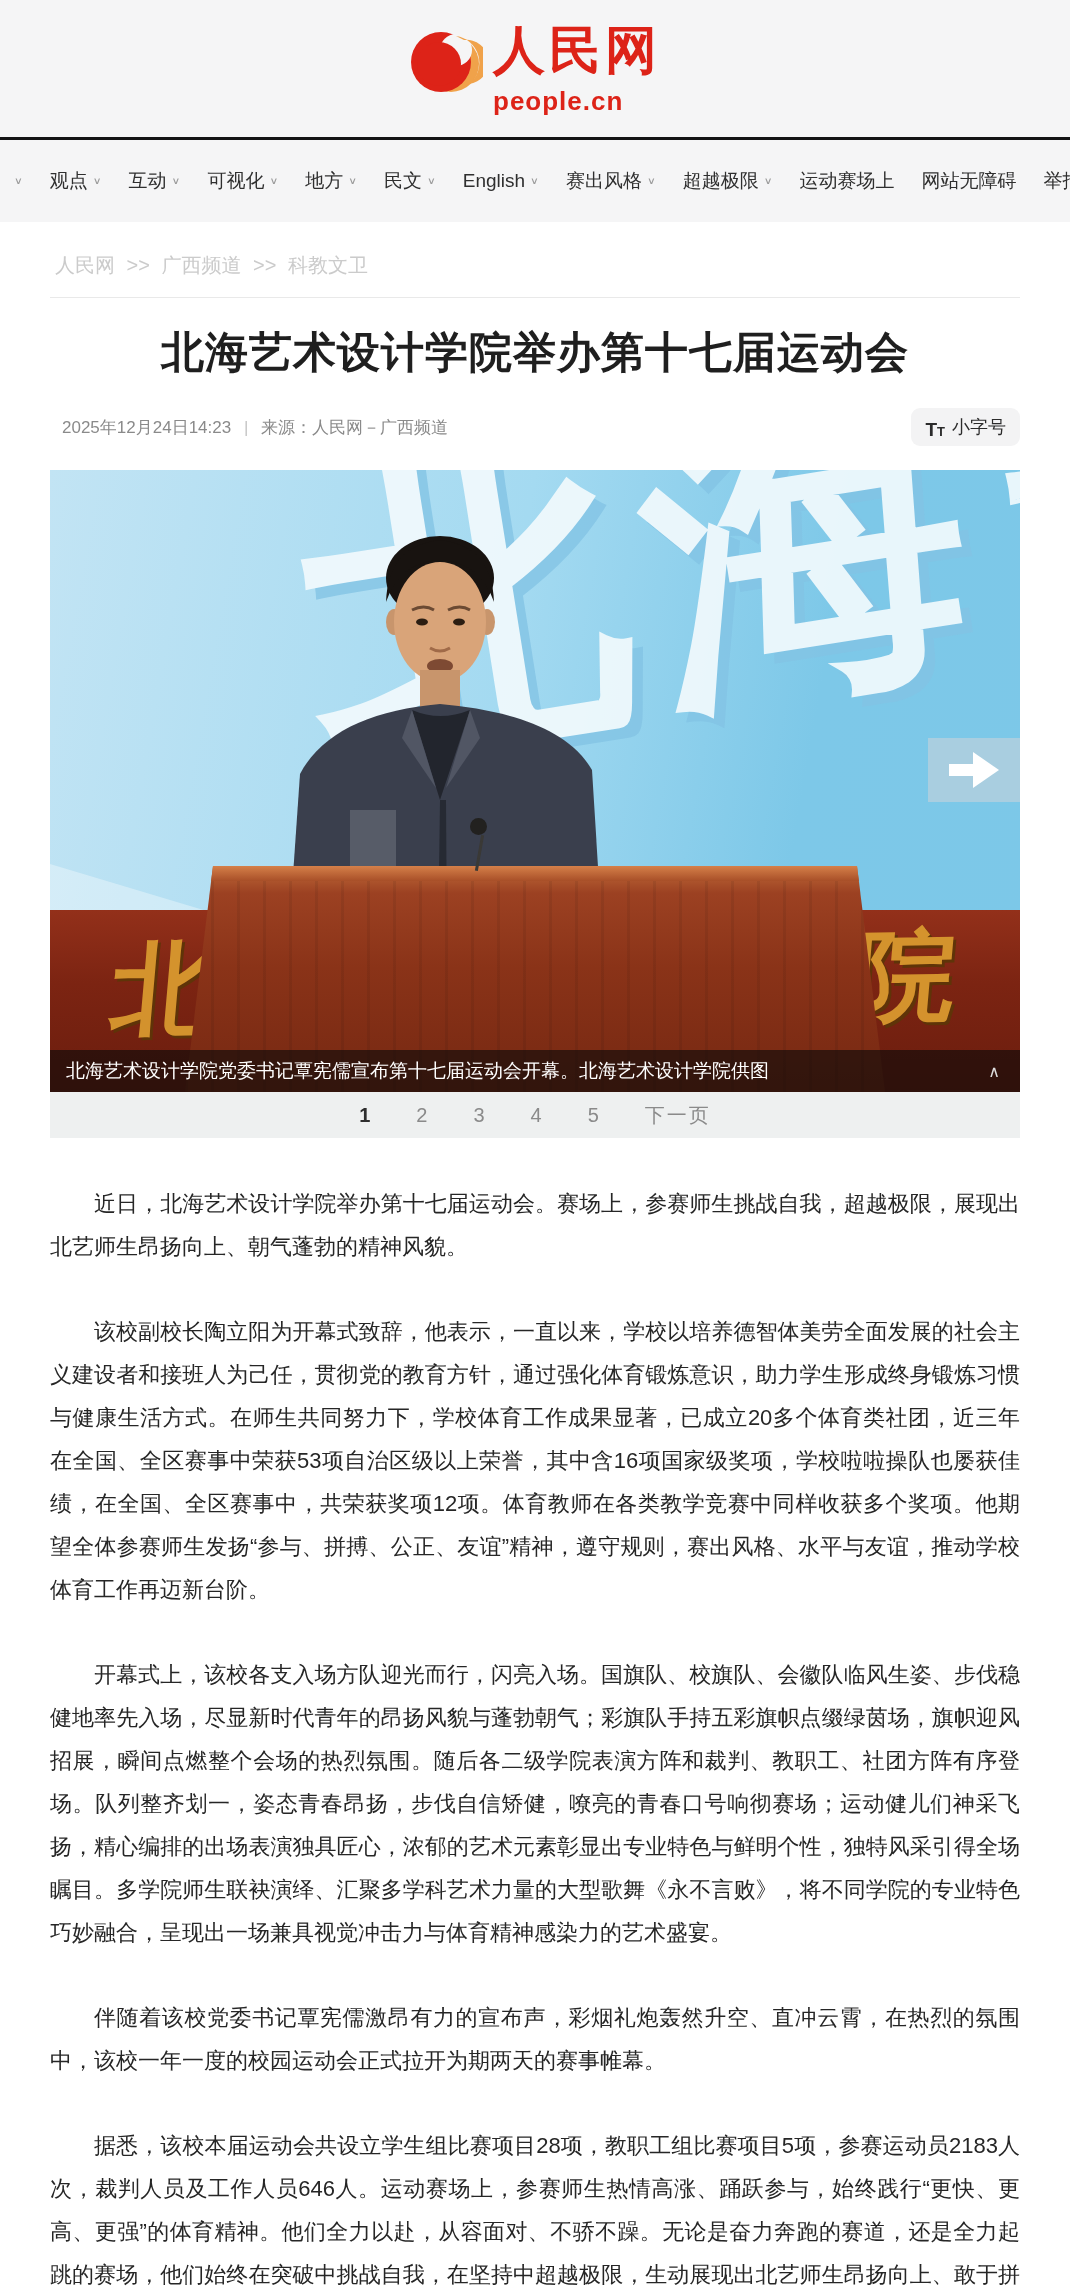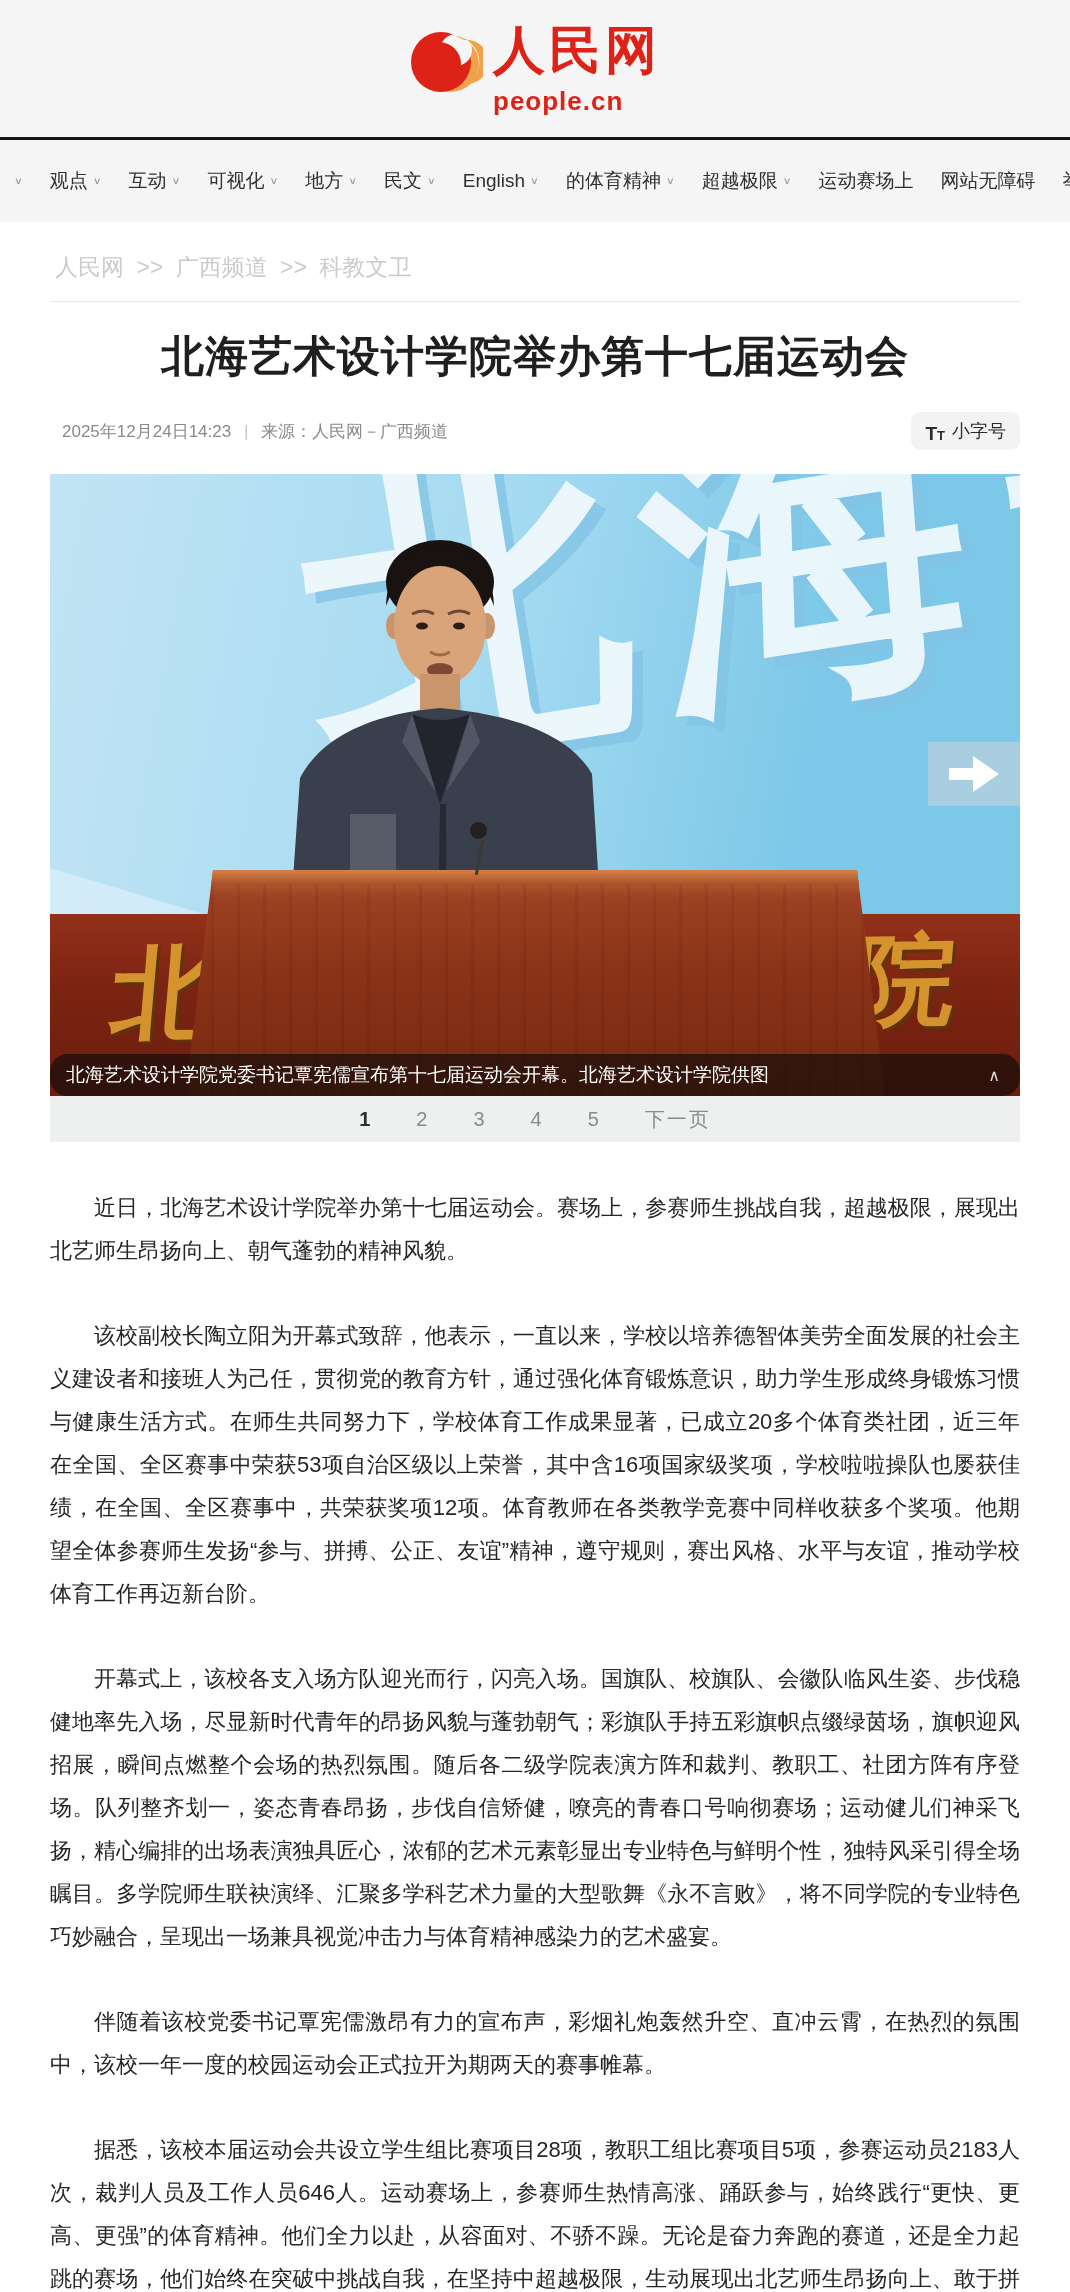--- a/index.html
+++ b/index.html
@@ -172,7 +172,7 @@
       <span class="chev">∨</span>
     </span>
   <span class="nav-item">
-      <span>的体育精神</span>
+      <span>赛出风格</span>
       <span class="chev">∨</span>
     </span>
   <span class="nav-item">

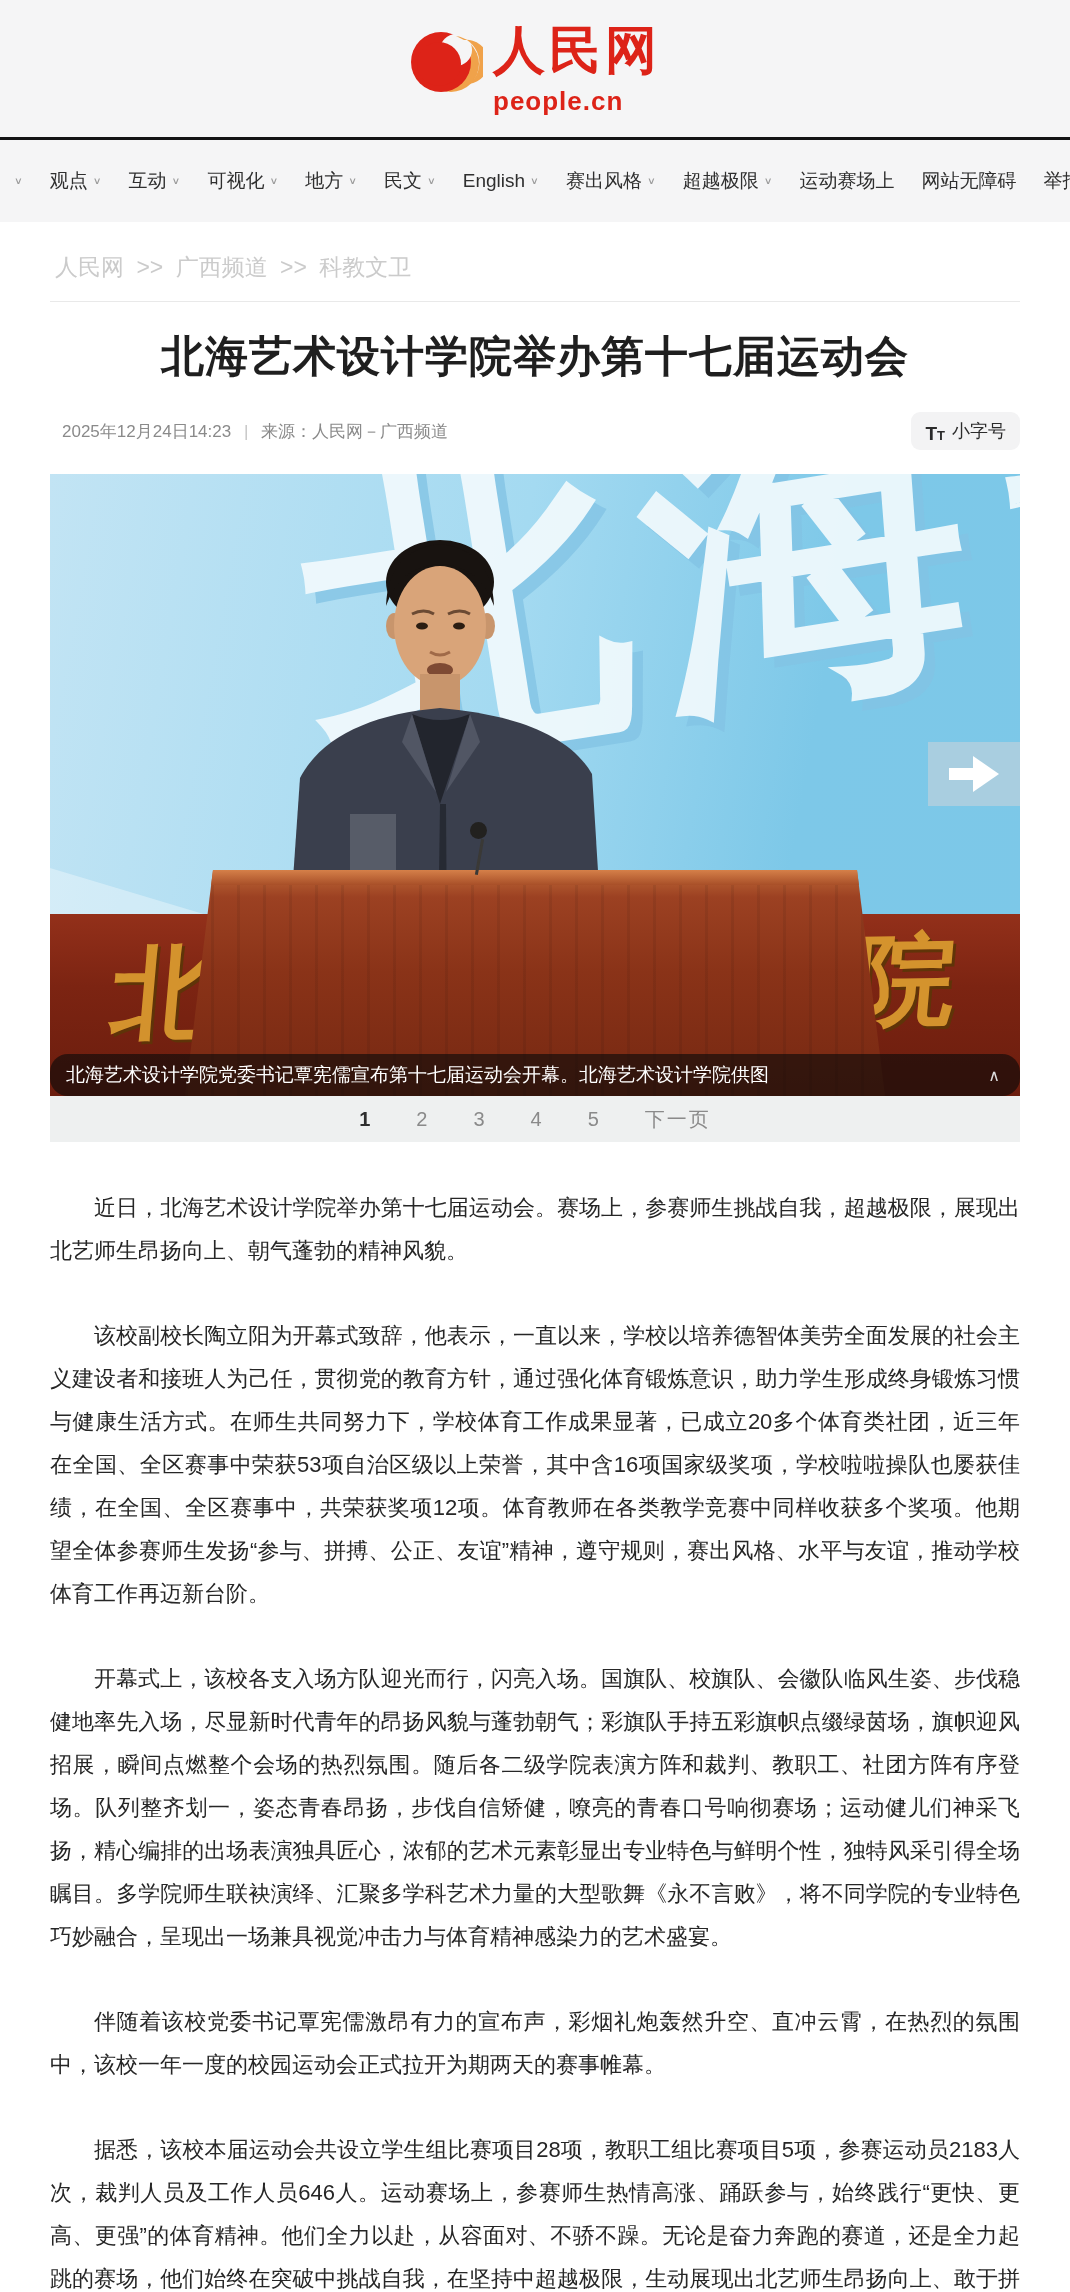--- a/index.html
+++ b/index.html
@@ -33,7 +33,7 @@
   .nav-spacer{ margin-left:auto; }
   .nav-sep{ width:1px; height:42px; background:#ddd; }
   
-  .breadcrumb{ padding:30px 0 0 55px; font-size:23px; color:#cbcbcb; }
+  .breadcrumb{ padding:30px 0 0 55px; font-size:20px; color:#cbcbcb; }
   .breadcrumb a{ color:#cbcbcb; text-decoration:none; cursor:pointer; }
   .crumb-sep{ margin:0 6px; }
   

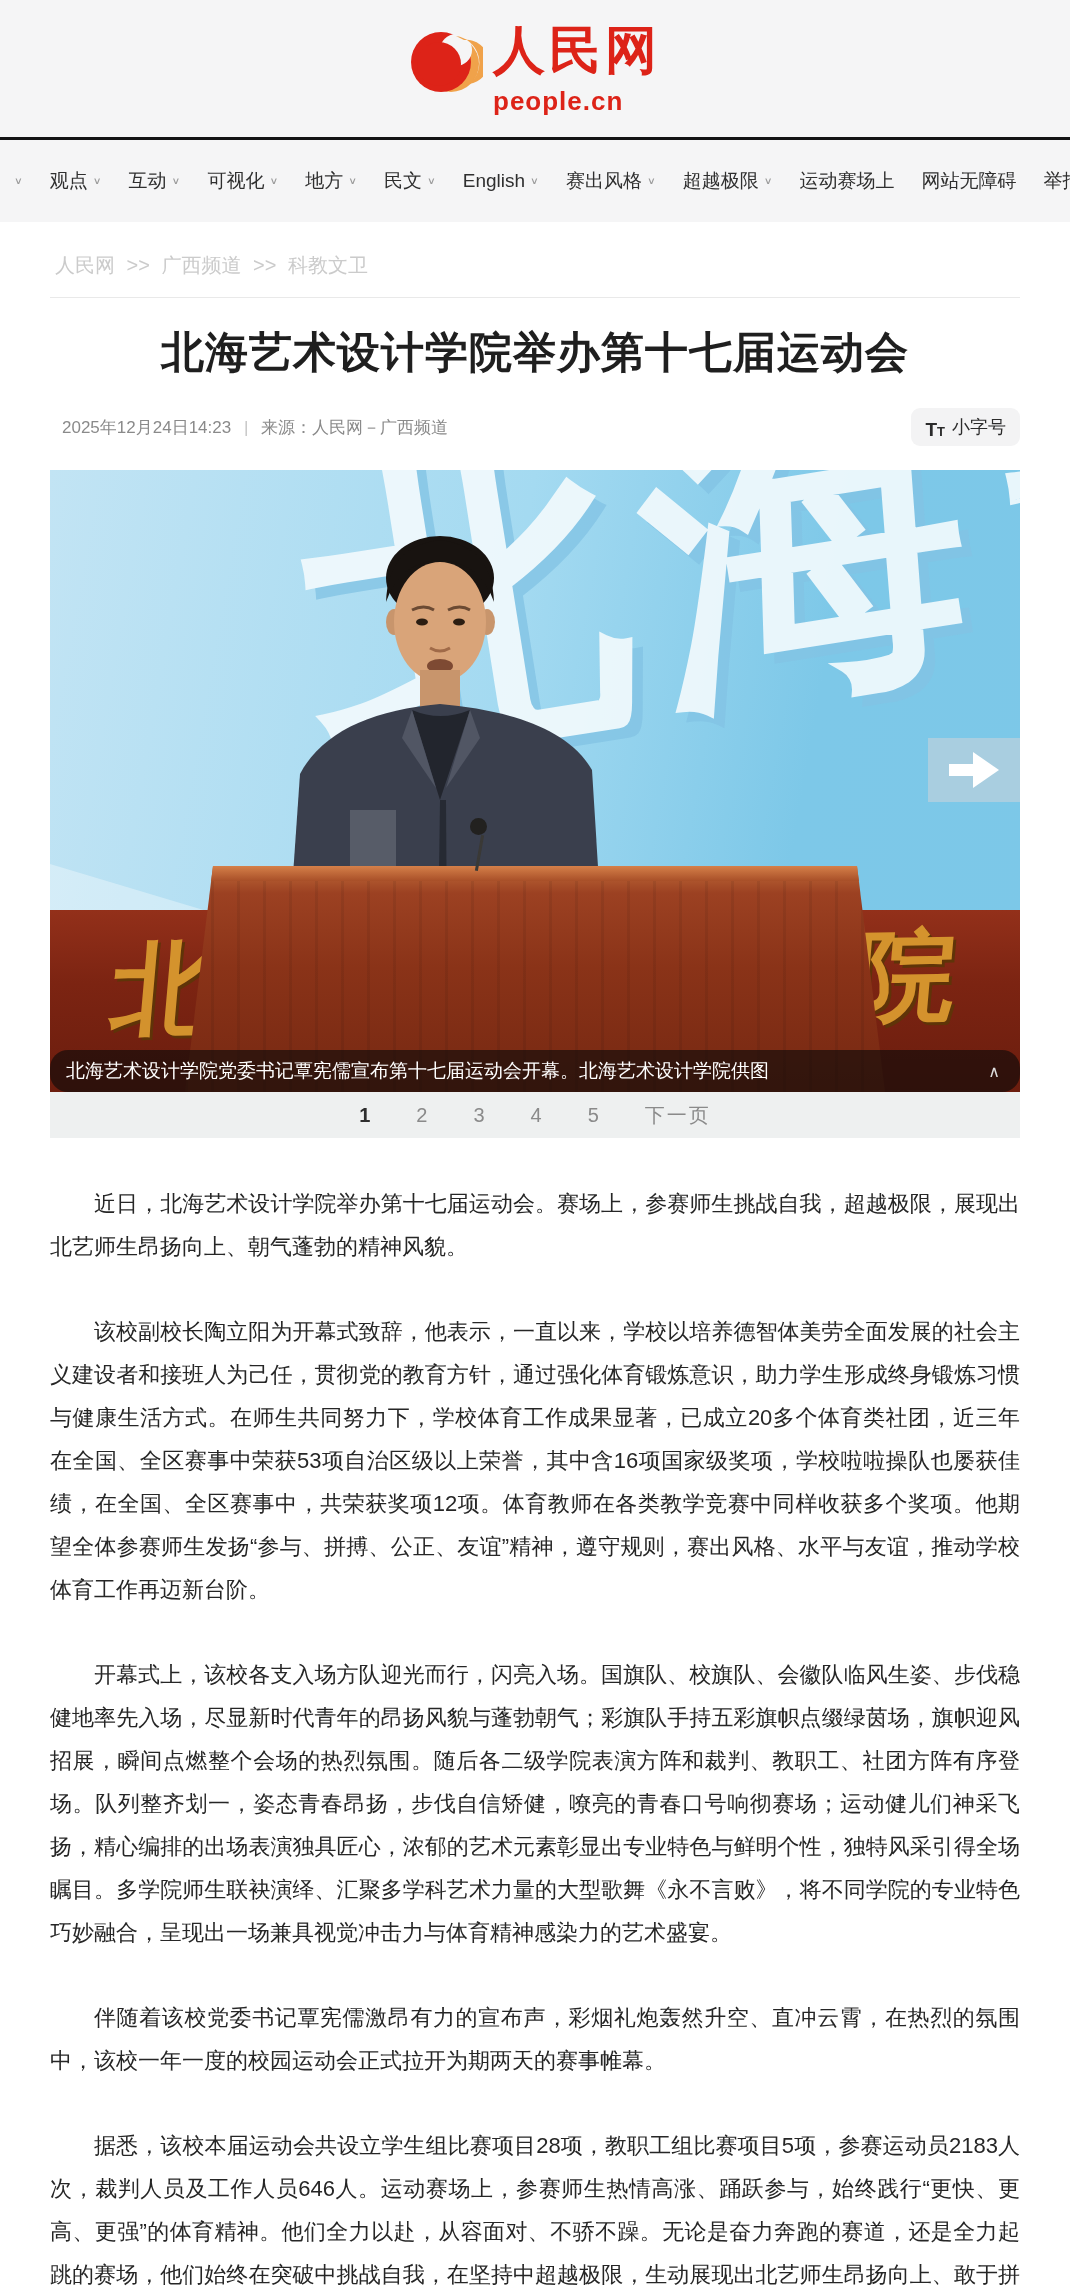--- a/index.html
+++ b/index.html
@@ -106,7 +106,7 @@
     position:absolute; left:0; right:0; bottom:0; height:42px; z-index:5;
     background:rgba(10,10,10,.62); color:#fff;
     display:flex; align-items:center; justify-content:space-between;
-    padding:0 16px; font-size:19px;border-radius:18px;
+    padding:0 16px; font-size:19px;
   }
   .caption-collapse{ color:#ddd; font-size:16px; cursor:pointer; padding:0 4px; }
   

